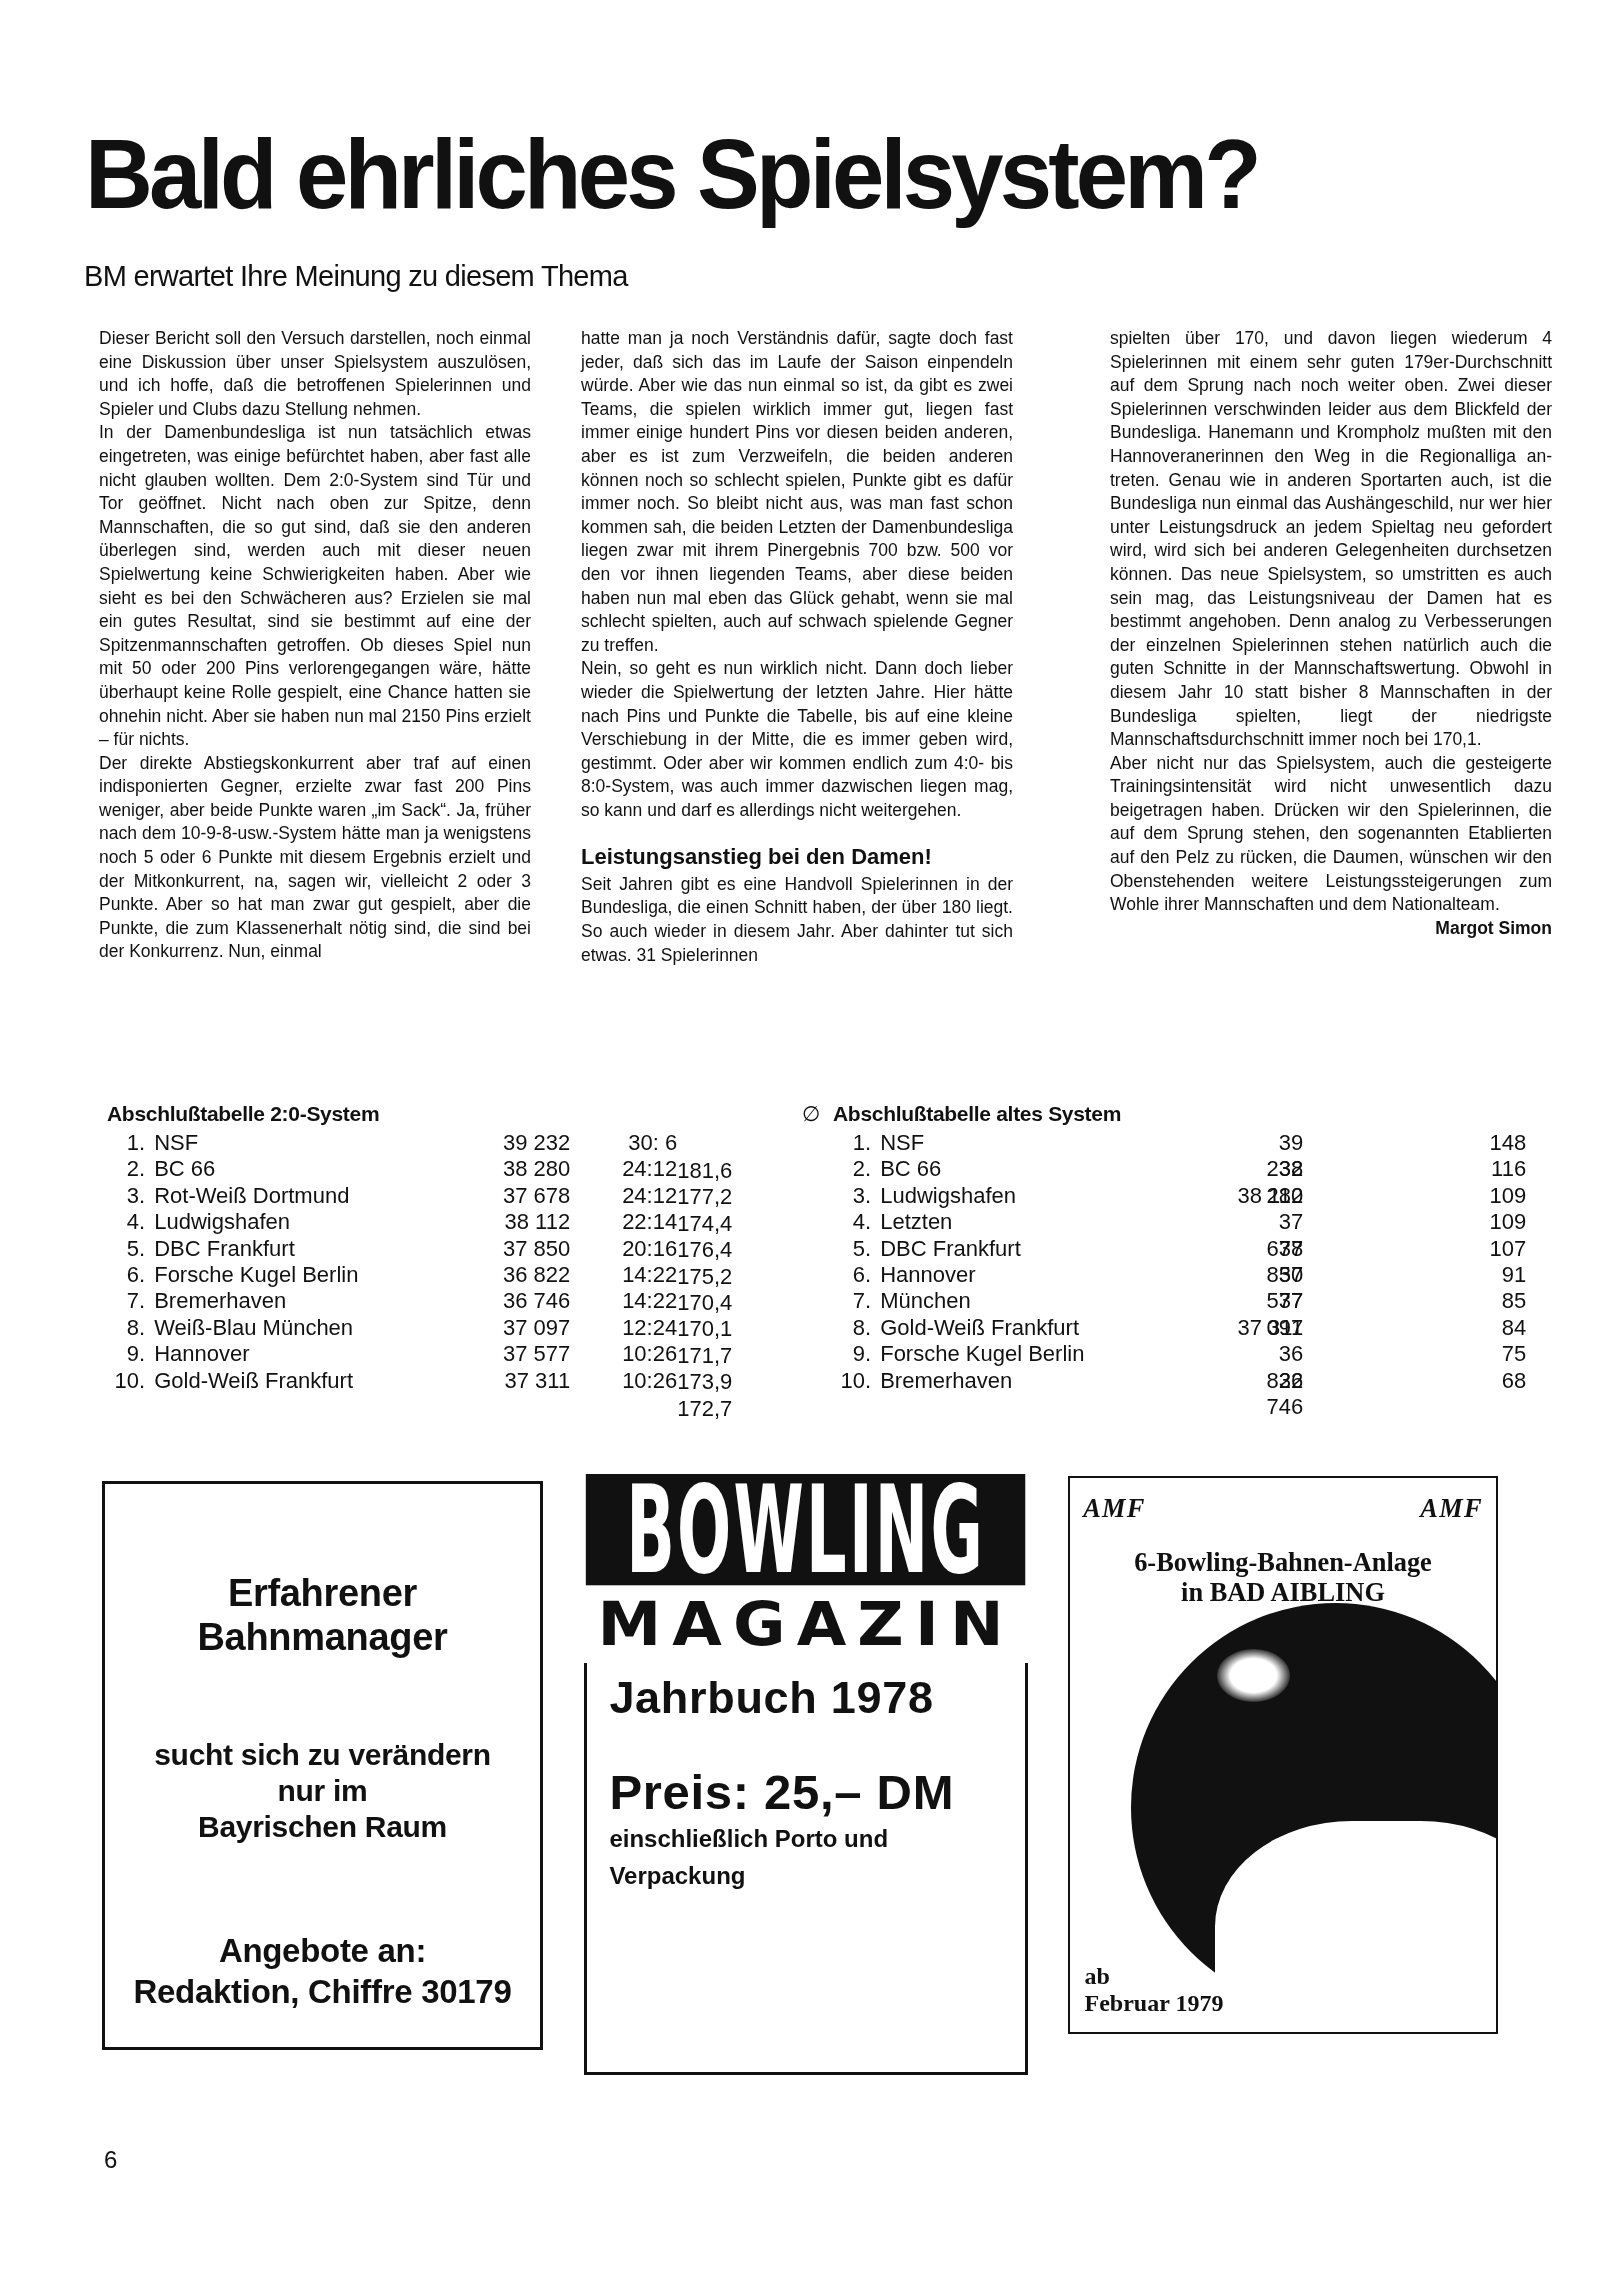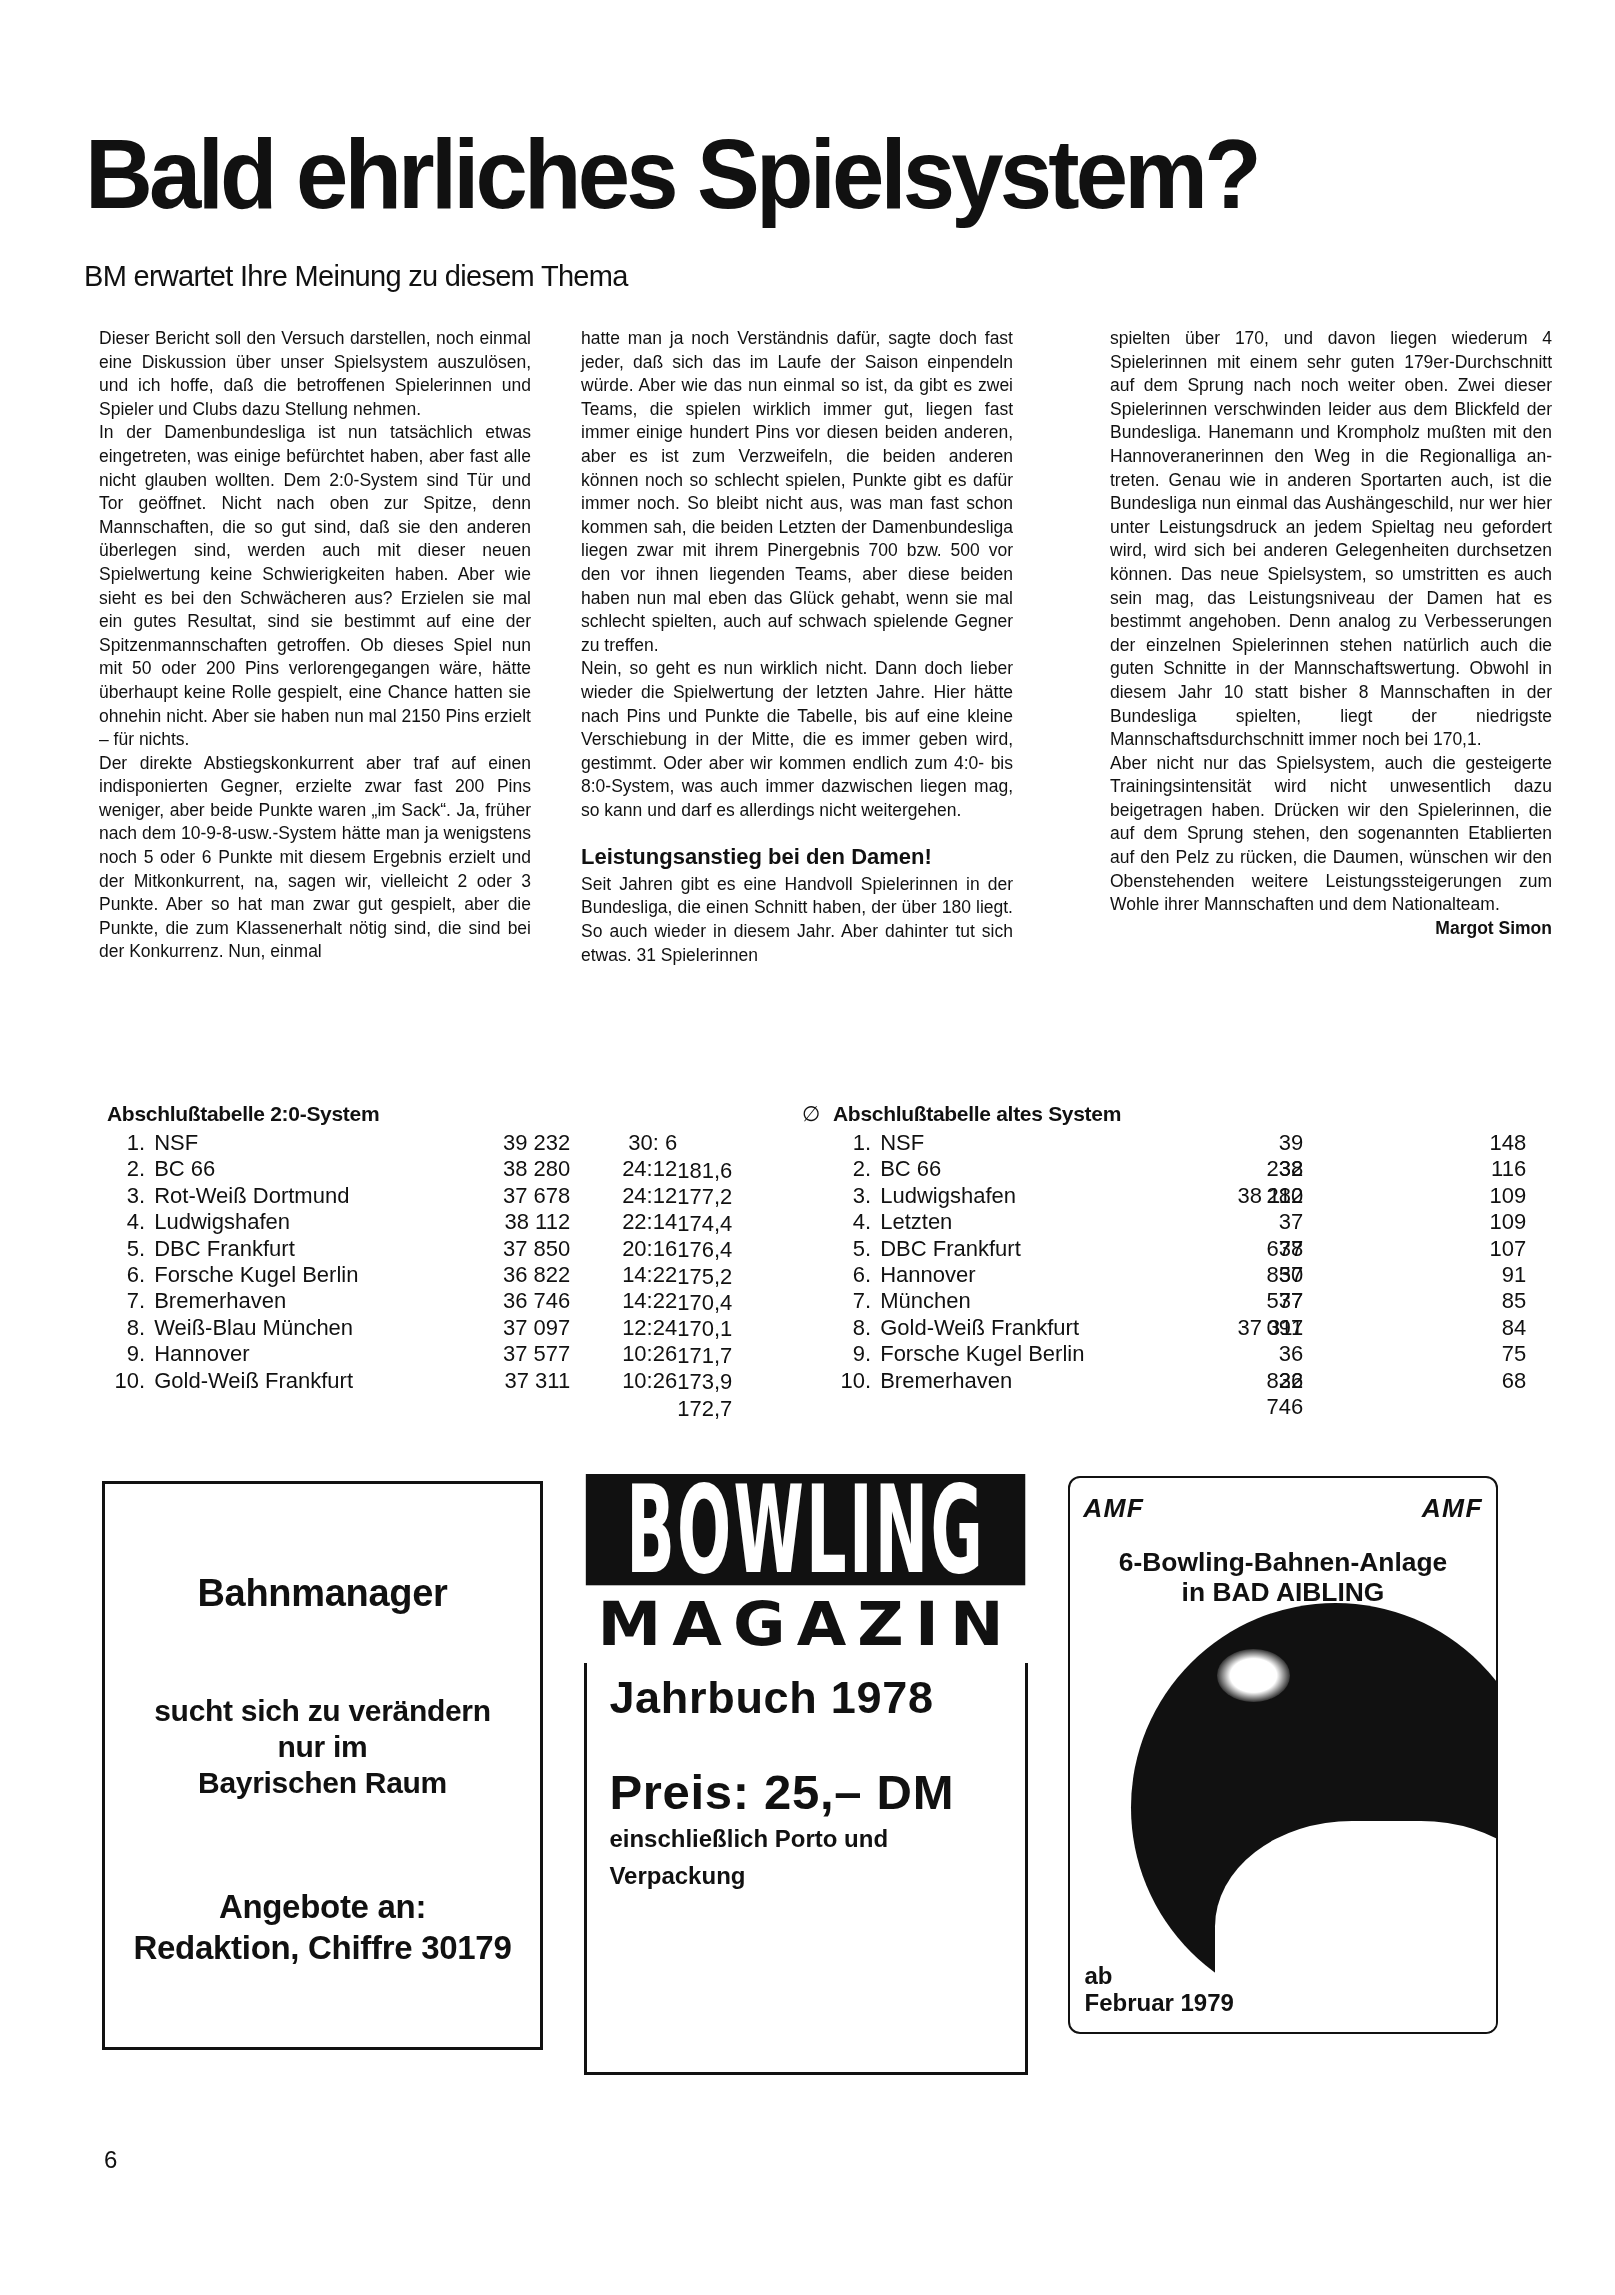--- a/index.html
+++ b/index.html
@@ -39,7 +39,7 @@
   .ad2 .yr { font-size: 45px; padding-top: 9.2px; letter-spacing: 0.7px; }
   .ad2 .preis { font-size: 49px; margin-top: 40px; letter-spacing: 0.7px; }
   .ad2 .incl { font-size: 24px; line-height: 37px; }
-  .ad3 { left: 1068px; top: 1476px; width: 430px; height: 558px; border: 2.6px solid #111; border-radius: 12px; overflow: hidden; }
+  .ad3 { left: 1068px; top: 1476px; width: 430px; height: 558px; border: 2.6px solid #111; border-radius: 0; overflow: hidden; font-family: Liberation Serif, serif; }
   .amf { position: absolute; top: 14.5px; font-size: 26.4px; font-weight: 900; letter-spacing: 1.3px; font-style: italic; }
   .amf.l { left: 13.2px; } .amf.r { right: 13.2px; }
   .ad3 .head { position: absolute; top: 69px; left: 0; right: 0; font-size: 26.4px; line-height: 30px; }

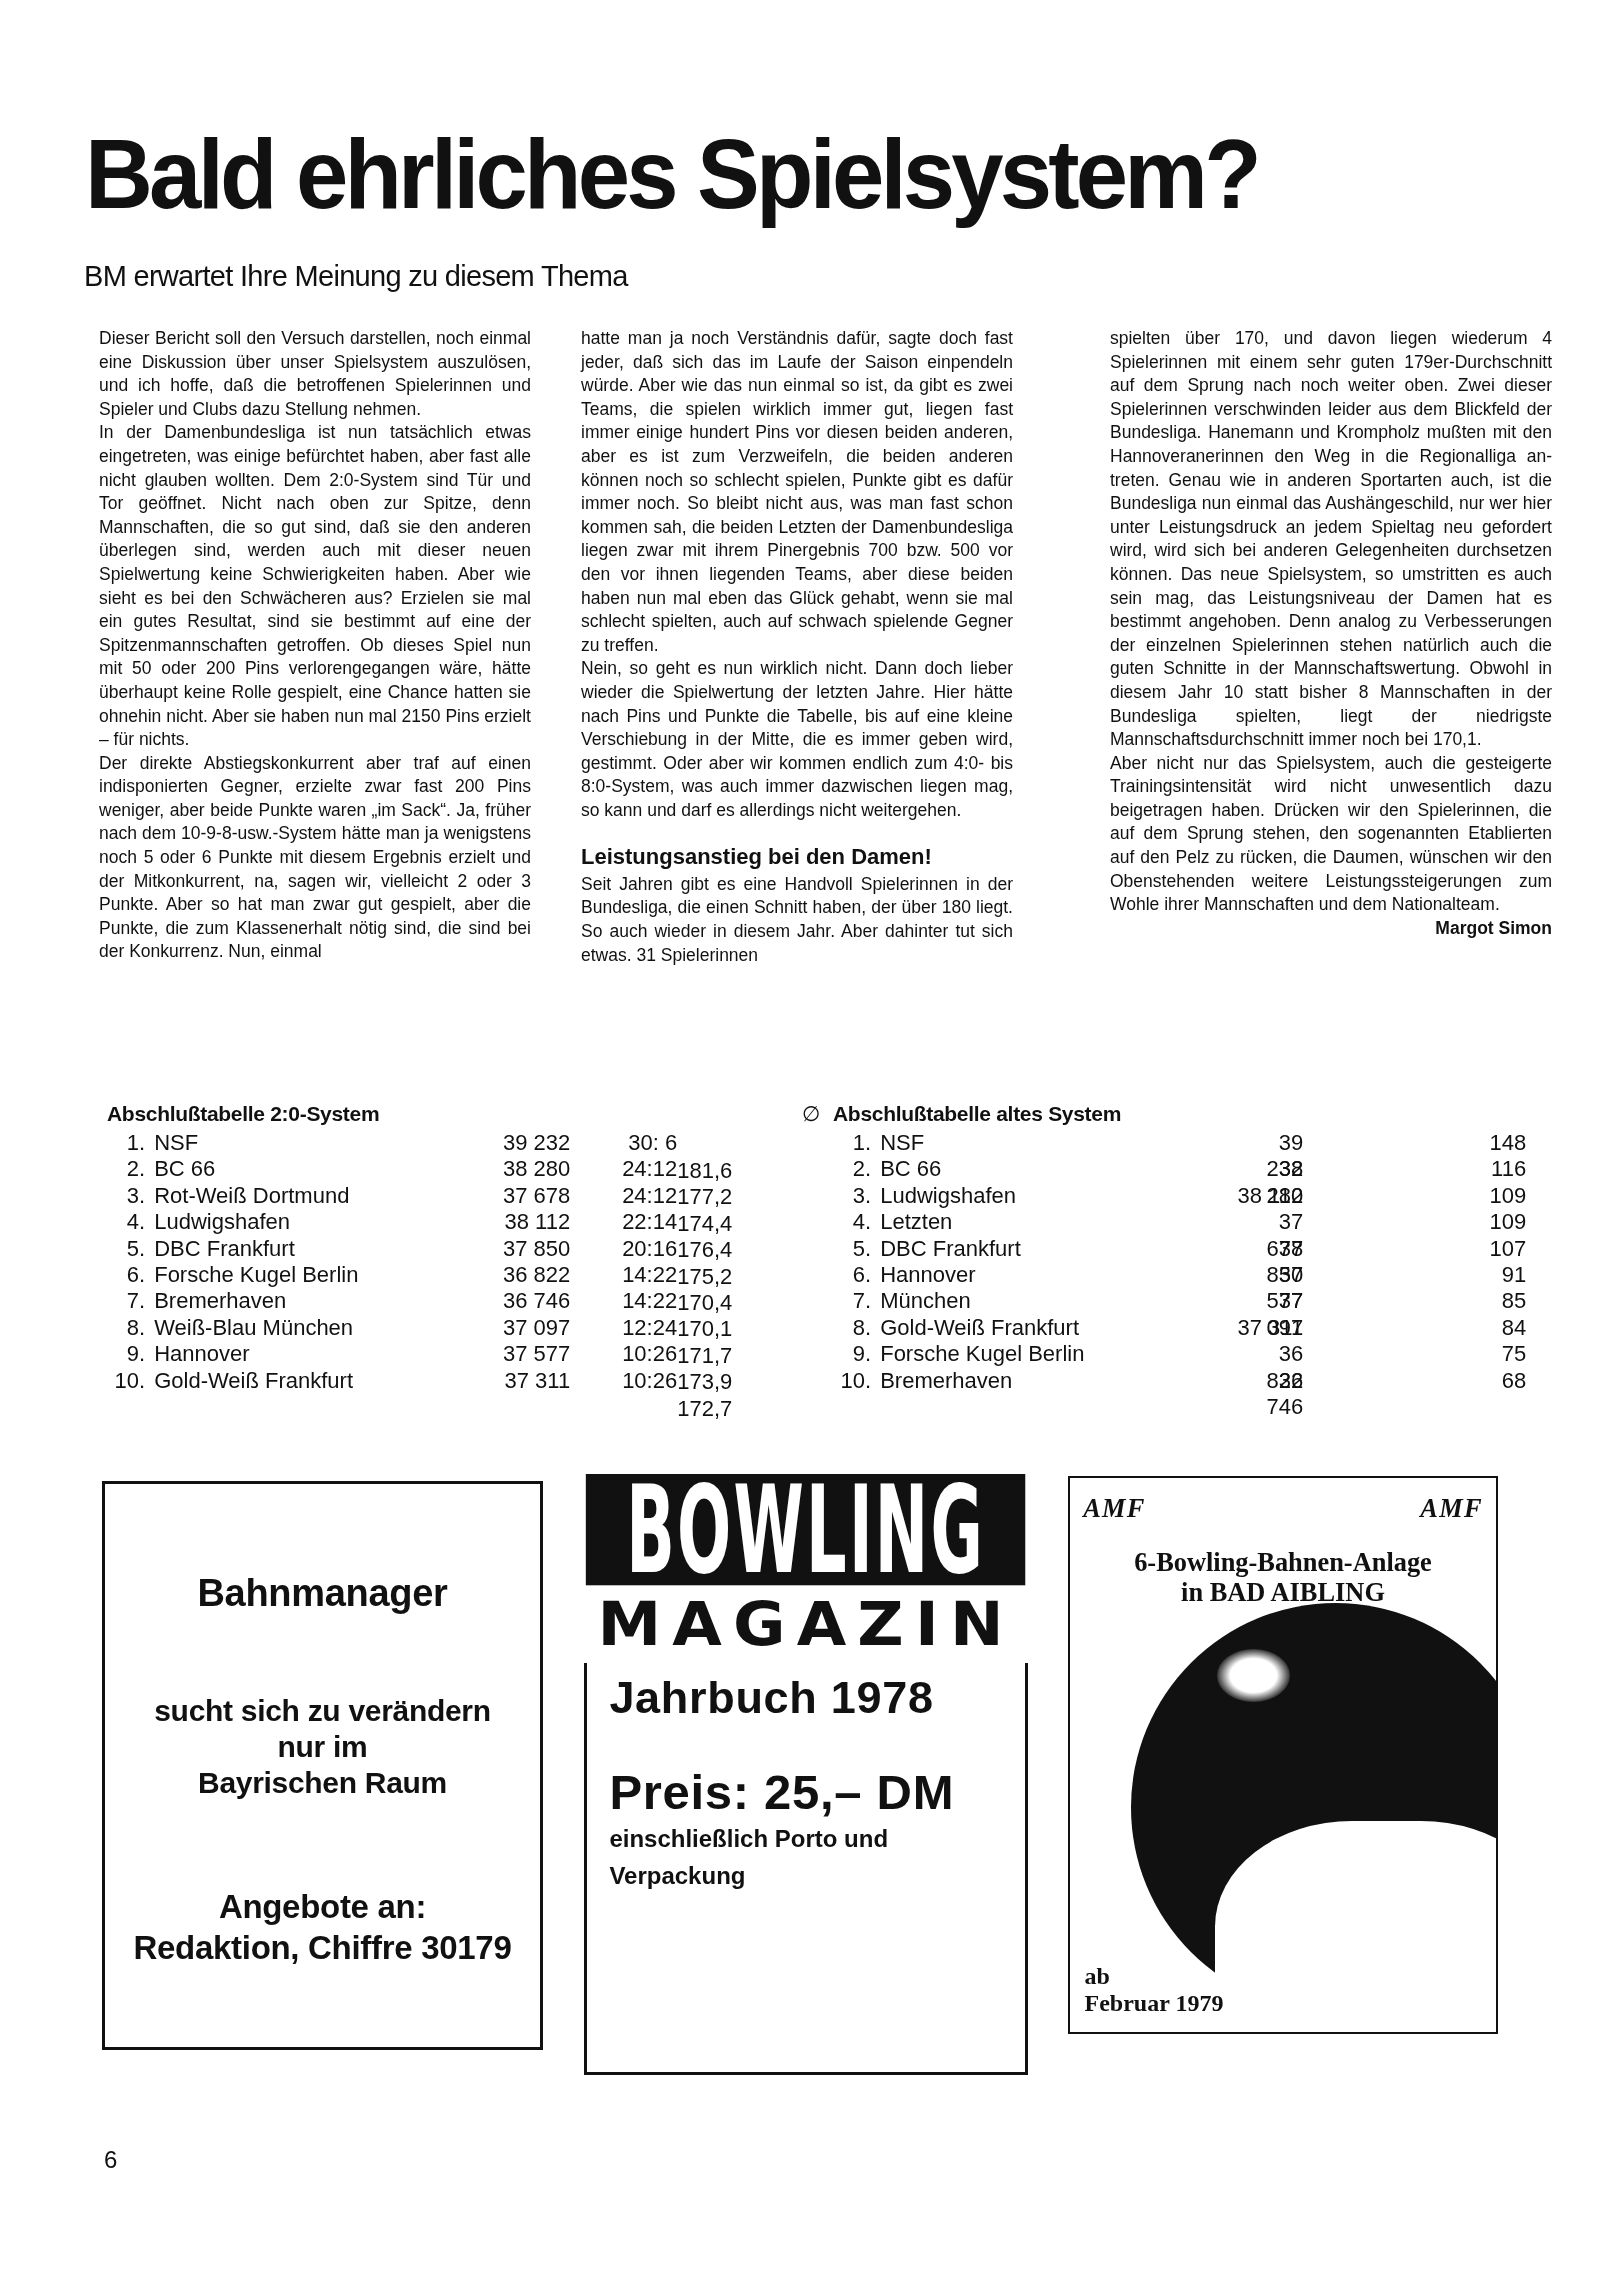--- a/index.html
+++ b/index.html
@@ -220,6 +220,7 @@
 
 <div class="ad ad1">
   <div class="a">
+      <div>Erfahrener</div>
       <div>Bahnmanager</div>
     </div>
   <div class="b">

